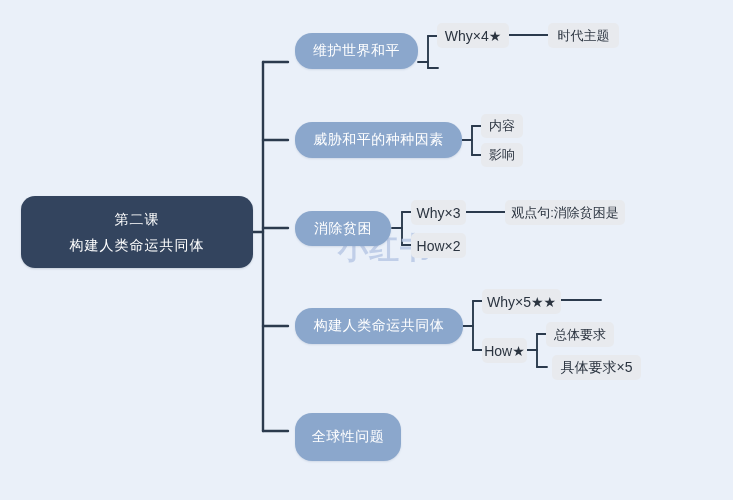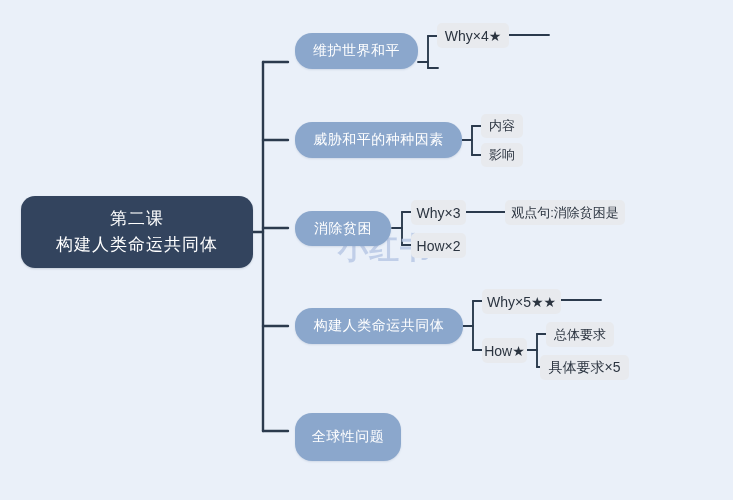--- a/index.html
+++ b/index.html
@@ -142,6 +142,9 @@
   <div class="node node-l2 latin" style="left:437px; top:23px; width:72px; height:25px;">
     <span>Why×4★</span>
   </div>
+  <div class="node node-l3" style="left:548px; top:23px; width:71px; height:25px;">
+    <span>时代主题</span>
+  </div>
 
   <div class="node node-l1" style="left:295px; top:122px; width:167px; height:36px;">
     <span>威胁和平的种种因素</span>

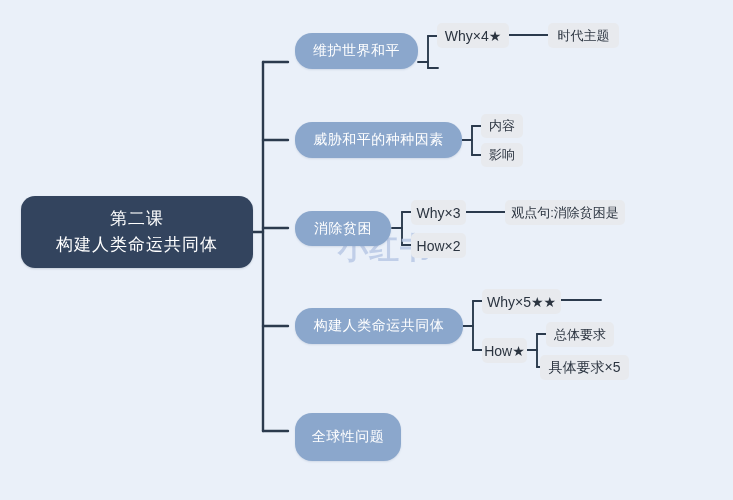--- a/index.html
+++ b/index.html
@@ -52,7 +52,7 @@
     background: #33445e;
     color: #ffffff;
     border-radius: 14px;
-    font-size: 17px;
+    font-size: 14px;
     line-height: 26px;
     text-align: center;
     flex-direction: column;

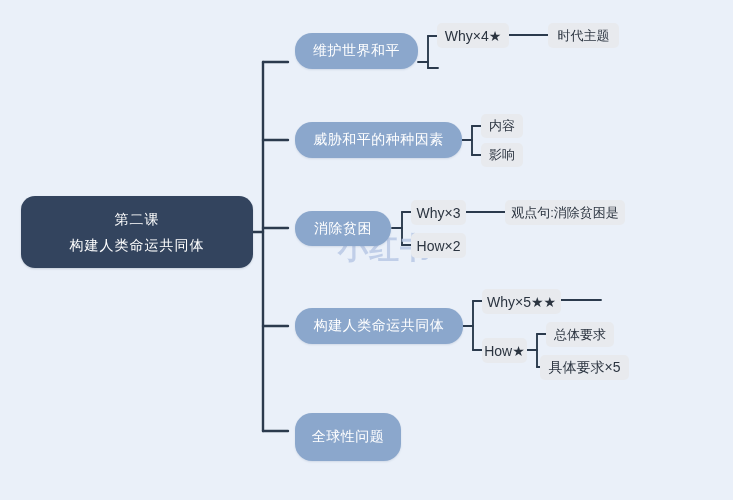--- a/index.html
+++ b/index.html
@@ -181,7 +181,7 @@
   <div class="node node-l3" style="left:546px; top:322px; width:68px; height:25px;">
     <span>总体要求</span>
   </div>
-  <div class="node node-l3 latin" style="left:540px; top:355px; width:89px; height:25px;">
+  <div class="node node-l3 latin" style="left:552px; top:355px; width:89px; height:25px;">
     <span>具体要求×5</span>
   </div>
 

